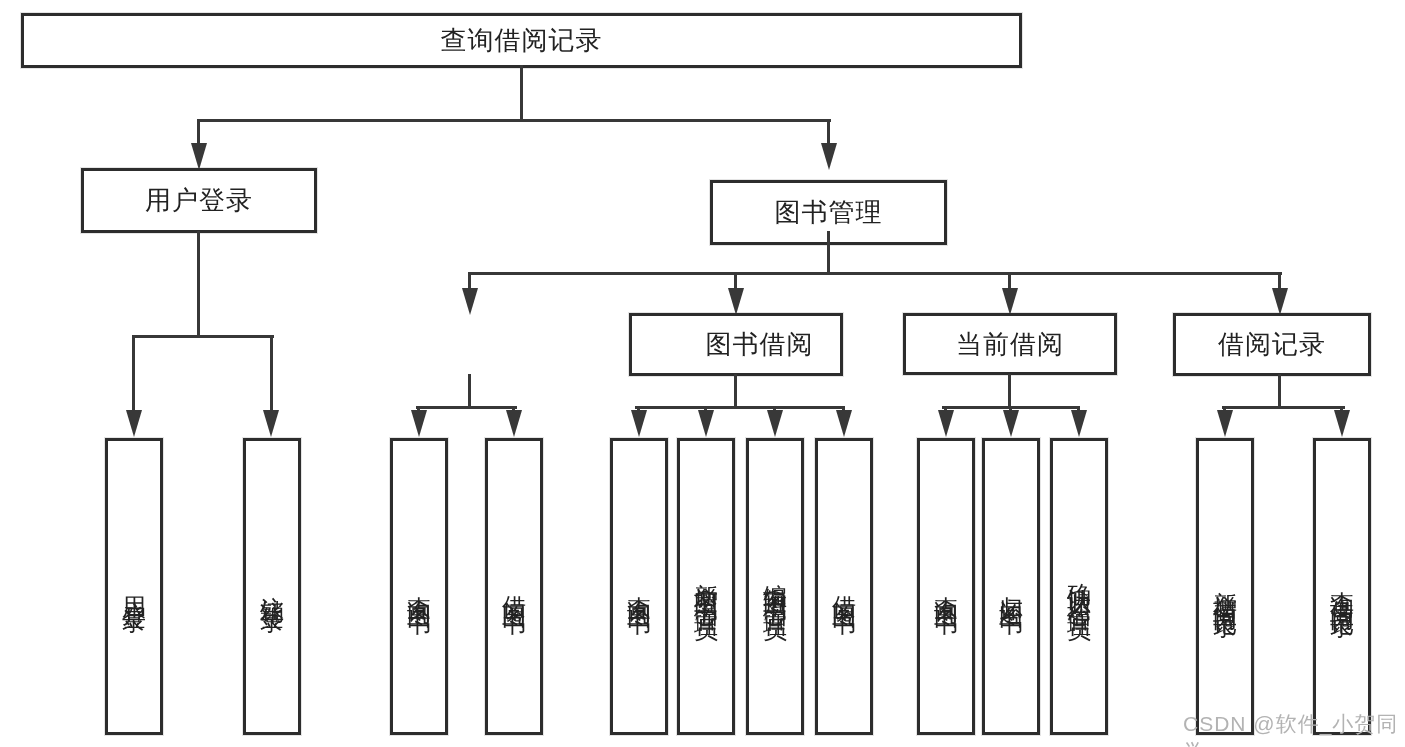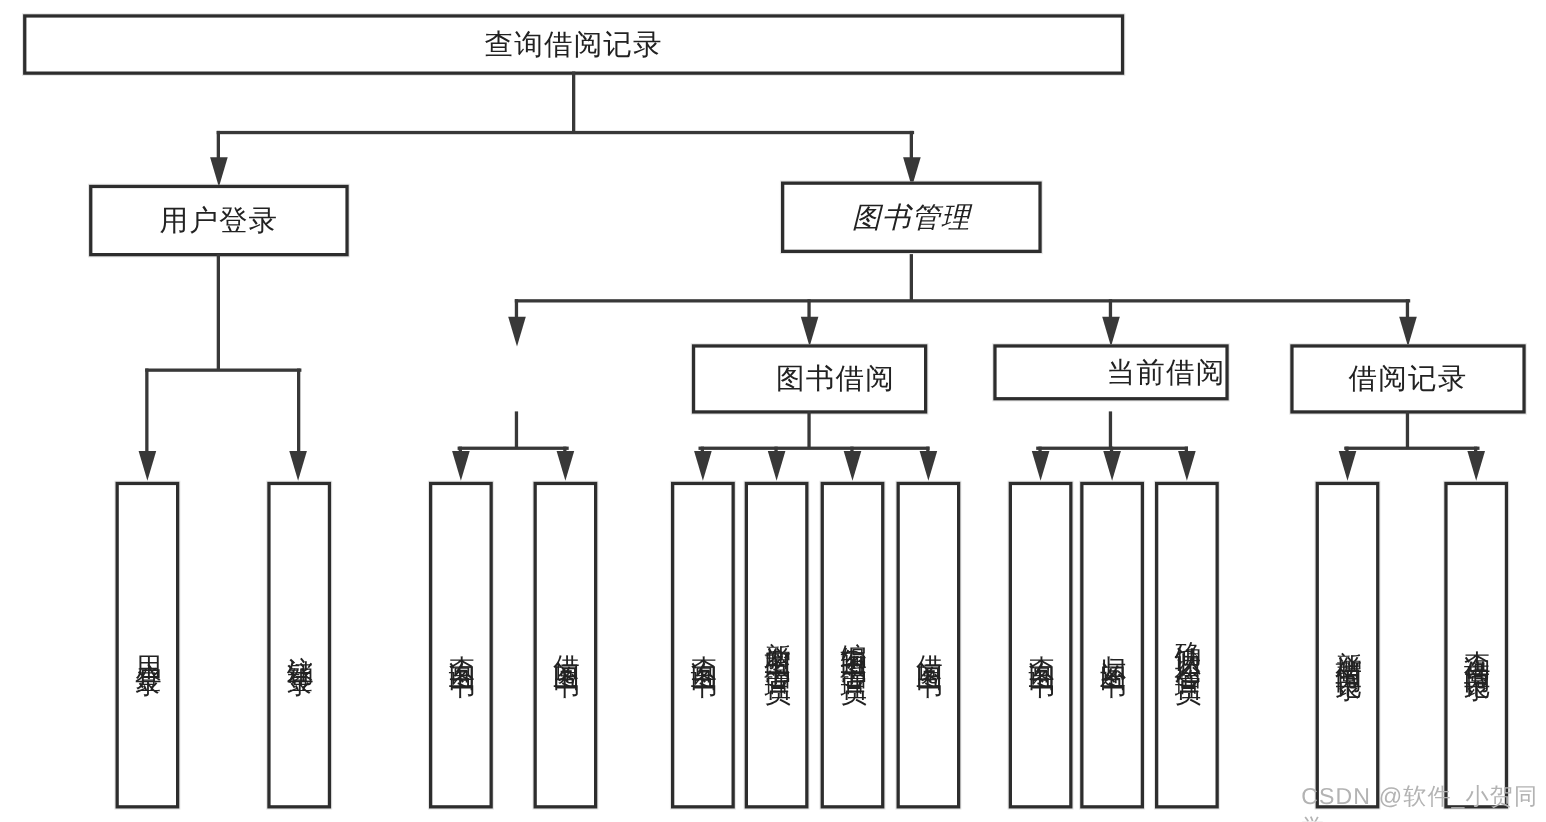--- a/index.html
+++ b/index.html
@@ -48,7 +48,7 @@
   <div class="box" style="left:81px;top:168px;width:236px;height:65px;">
     <span class="hlabel">用户登录</span>
   </div>
-  <div class="box" style="left:710px;top:165px;width:237px;height:65px;font-style:italic;">
+  <div class="box" style="left:710px;top:180px;width:237px;height:65px;">
     <span class="hlabel">图书管理</span>
   </div>
 

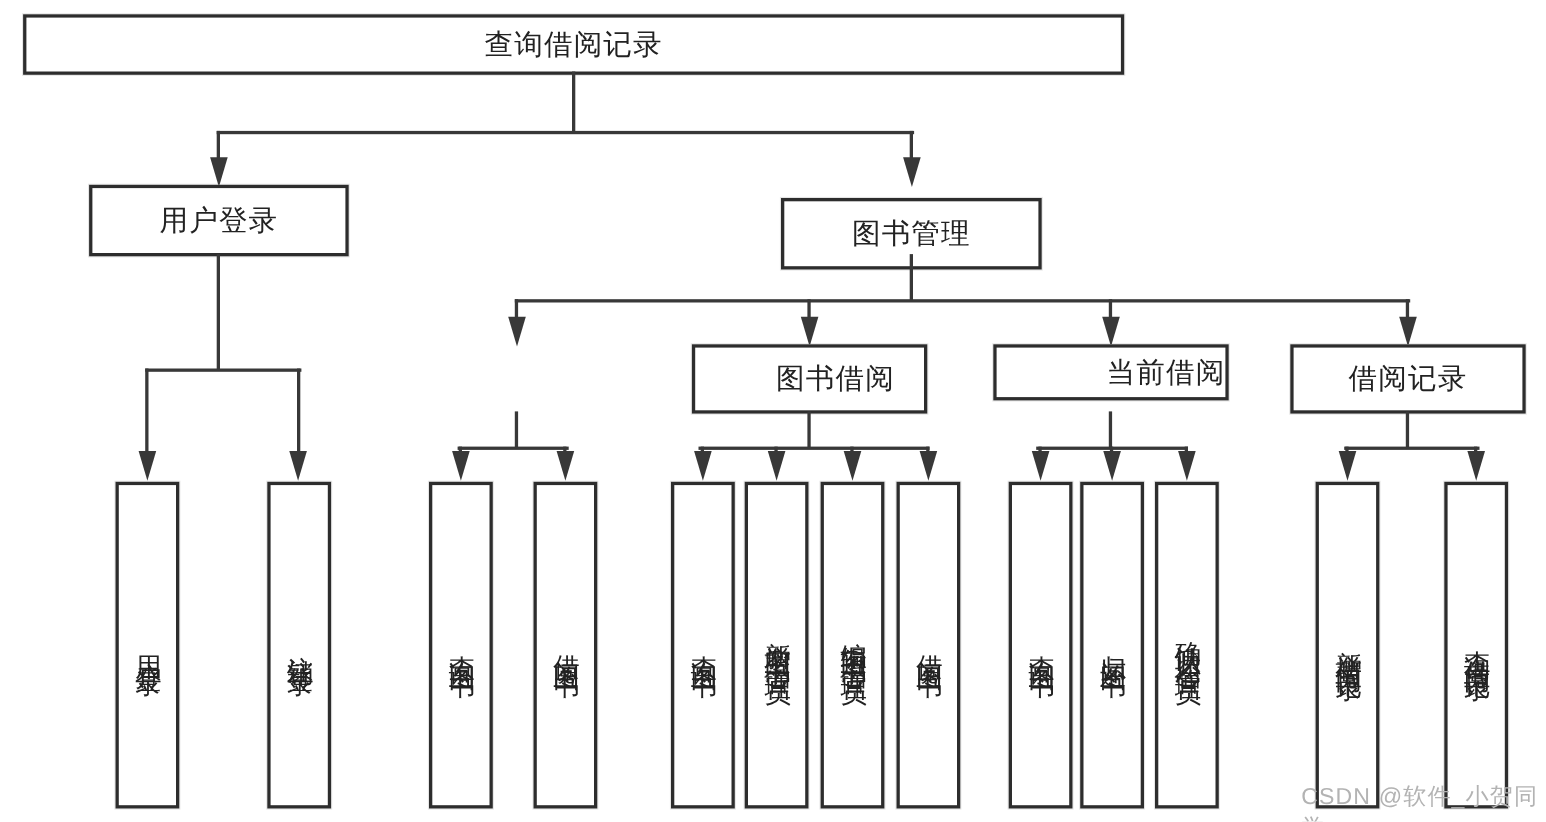--- a/index.html
+++ b/index.html
@@ -73,7 +73,7 @@
   <div class="box" style="left:629px;top:313px;width:214px;height:63px;padding-left:47px;">
     <span class="hlabel">图书借阅</span>
   </div>
-  <div class="box" style="left:903px;top:313px;width:214px;height:51px;justify-content:flex-end;">
+  <div class="box" style="left:903px;top:313px;width:214px;height:62px;">
     <span class="hlabel">当前借阅</span>
   </div>
   <div class="box" style="left:1173px;top:313px;width:214px;height:63px;">

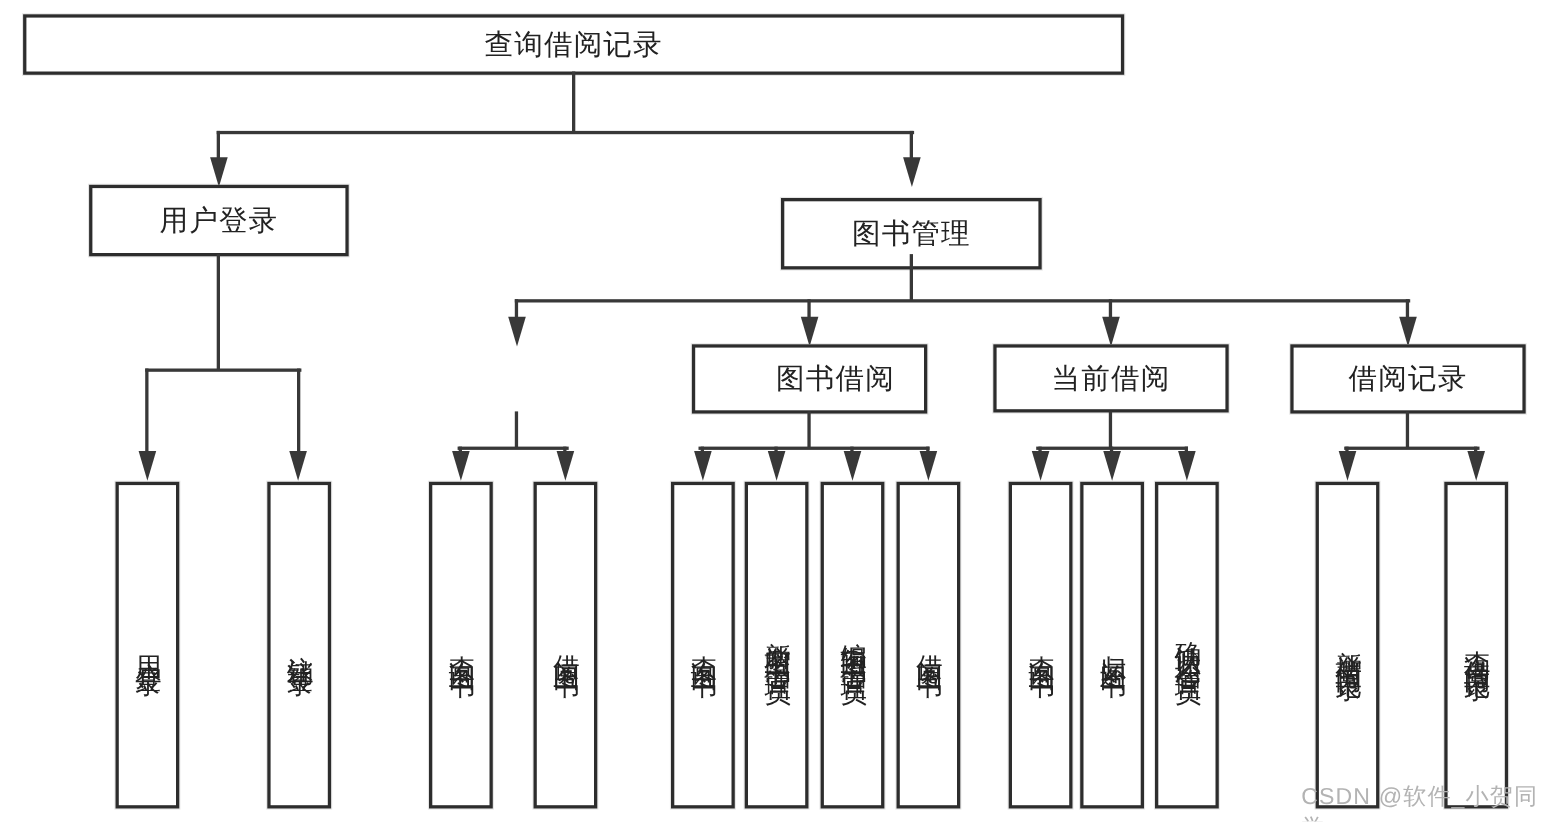--- a/index.html
+++ b/index.html
@@ -76,7 +76,7 @@
   <div class="box" style="left:903px;top:313px;width:214px;height:62px;">
     <span class="hlabel">当前借阅</span>
   </div>
-  <div class="box" style="left:1173px;top:313px;width:214px;height:63px;">
+  <div class="box" style="left:1173px;top:313px;width:198px;height:63px;">
     <span class="hlabel">借阅记录</span>
   </div>
 

